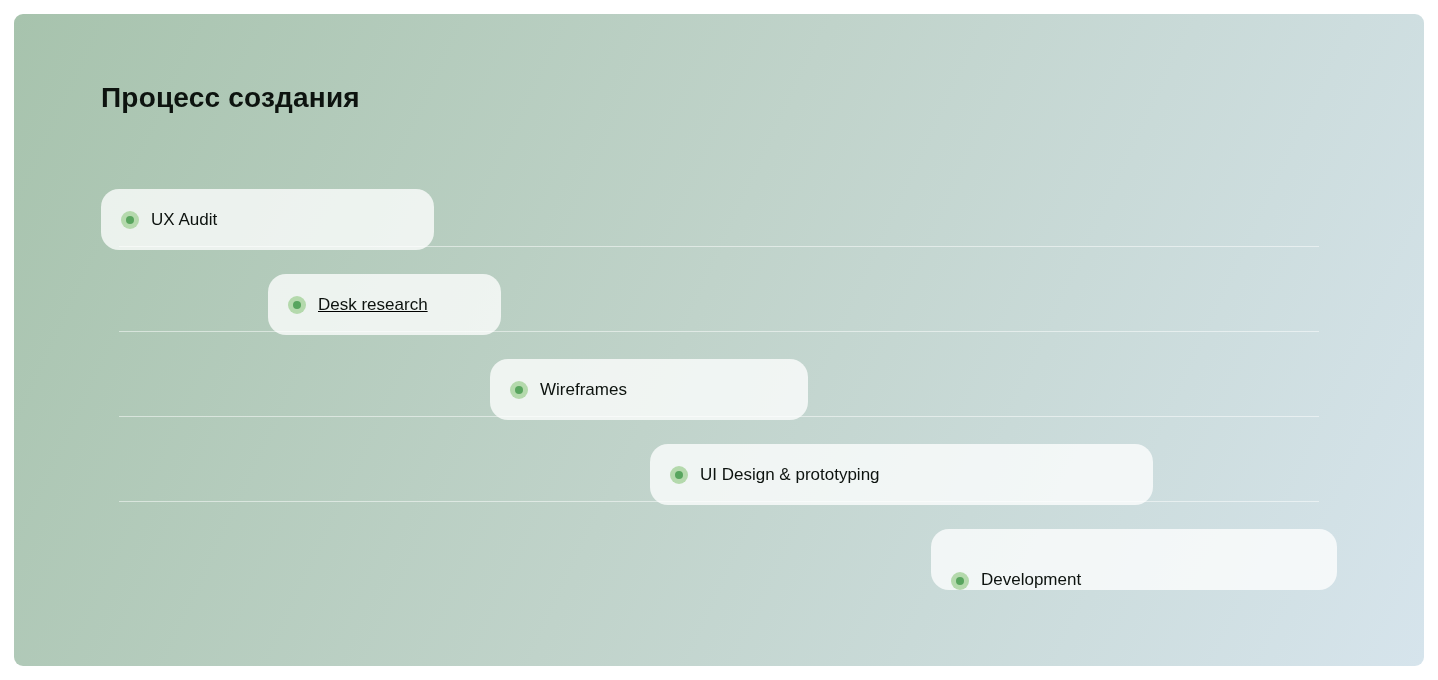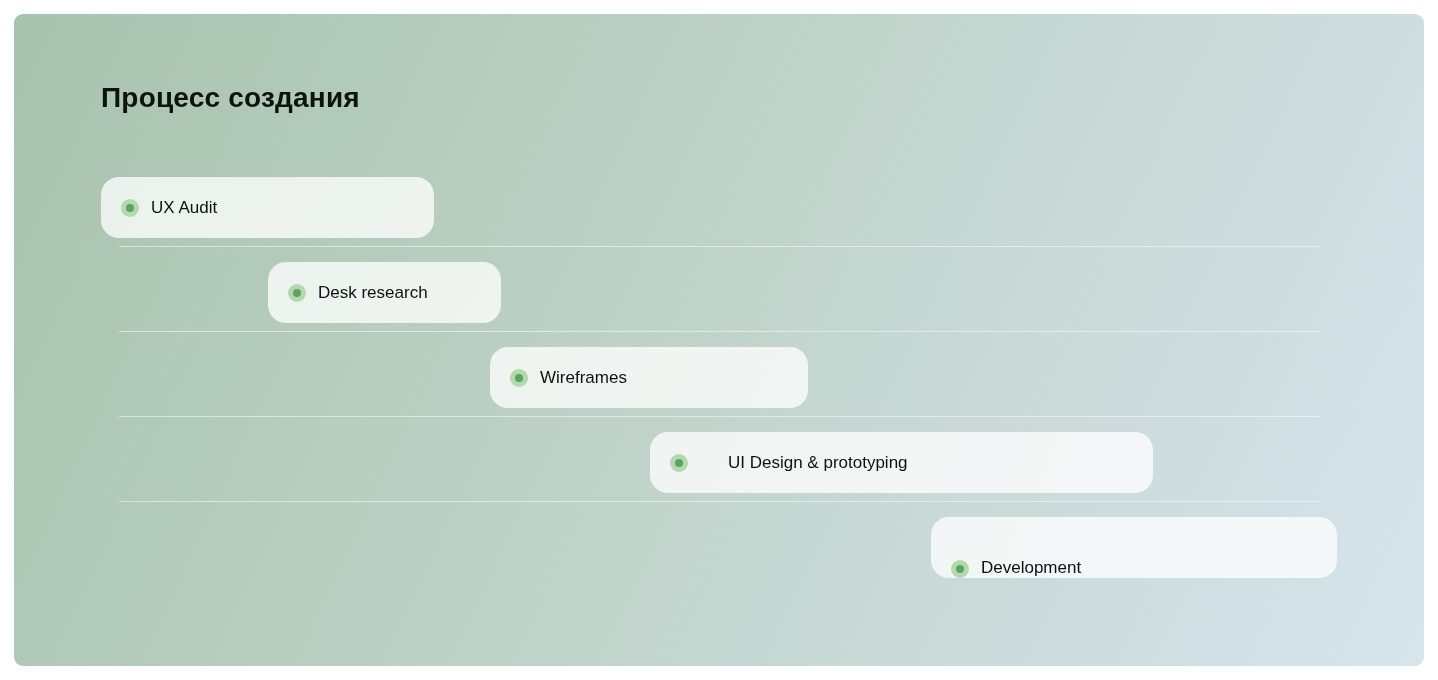--- a/index.html
+++ b/index.html
@@ -37,7 +37,7 @@
   .row { position: relative; height: 85px; }
   .pill {
     position: absolute;
-    top: 0; height: 61px;
+    top: 12px; height: 61px;
     border-radius: 18px;
     background: var(--pill-bg, rgba(255,255,255,0.76));
     display: flex;

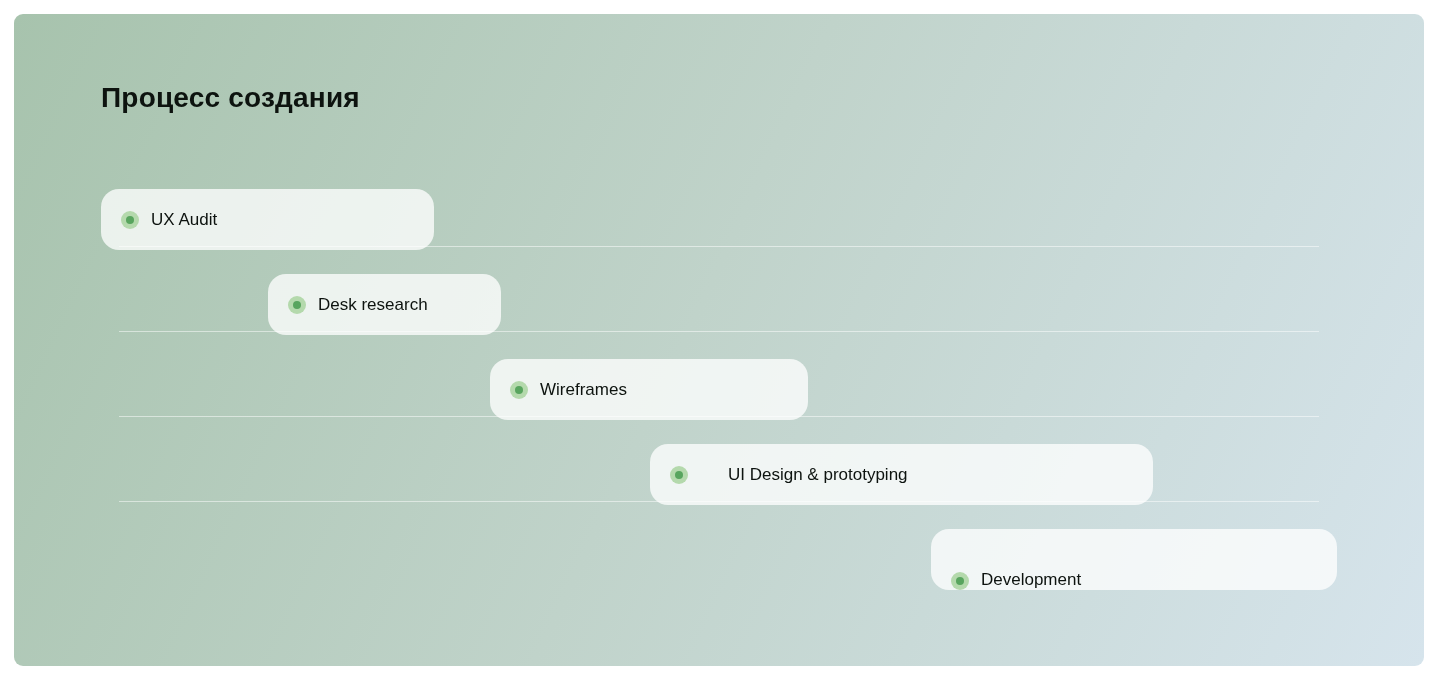--- a/index.html
+++ b/index.html
@@ -85,7 +85,7 @@
         <div class="sep"></div>
       </div>
       <div class="row">
-        <div class="pill" style="left: 167px; width: 233px;">
+        <div class="pill" style="left: 167px; width: 233px; text-decoration: underline;">
           <span class="dot">
             <span class="dot-inner"></span>
           </span>

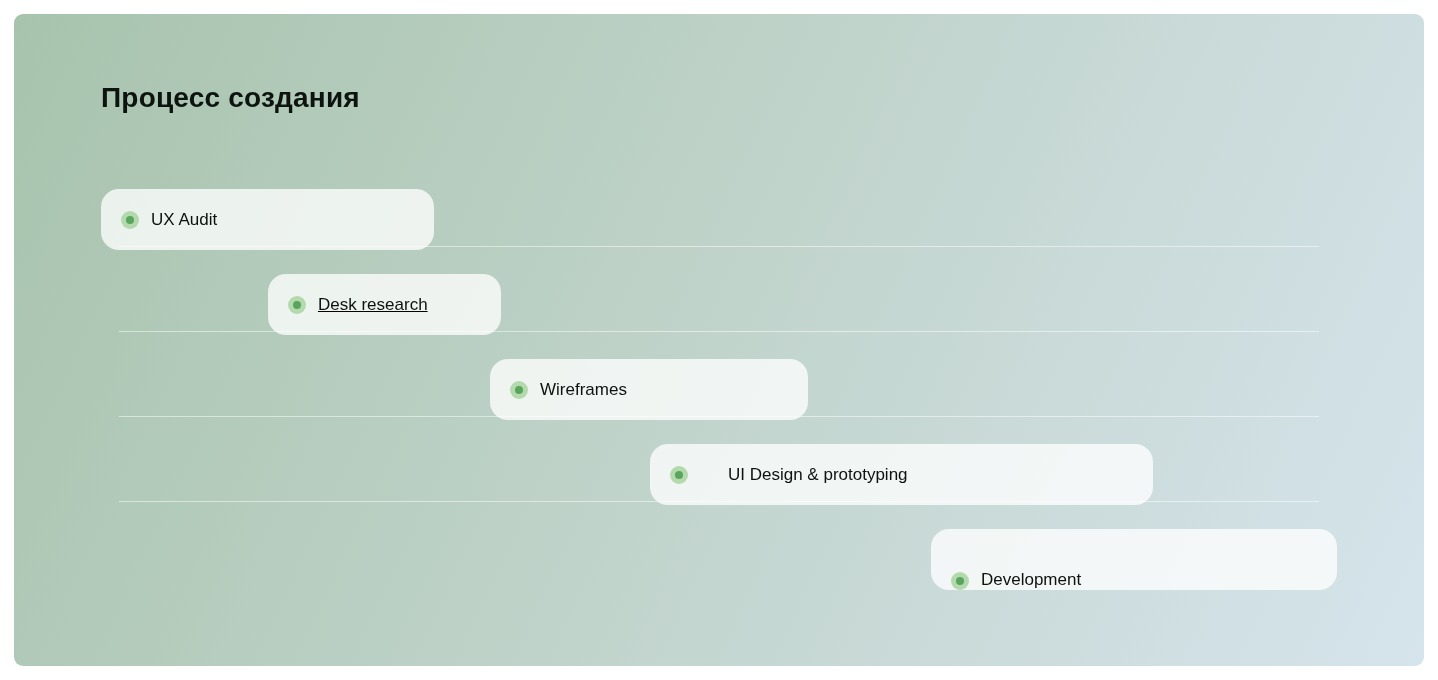--- a/index.html
+++ b/index.html
@@ -103,7 +103,7 @@
         <div class="sep"></div>
       </div>
       <div class="row">
-        <div class="pill" style="left: 549px; width: 503px; gap: 28px;">
+        <div class="pill" style="left: 549px; width: 503px;">
           <span class="dot">
             <span class="dot-inner"></span>
           </span>

